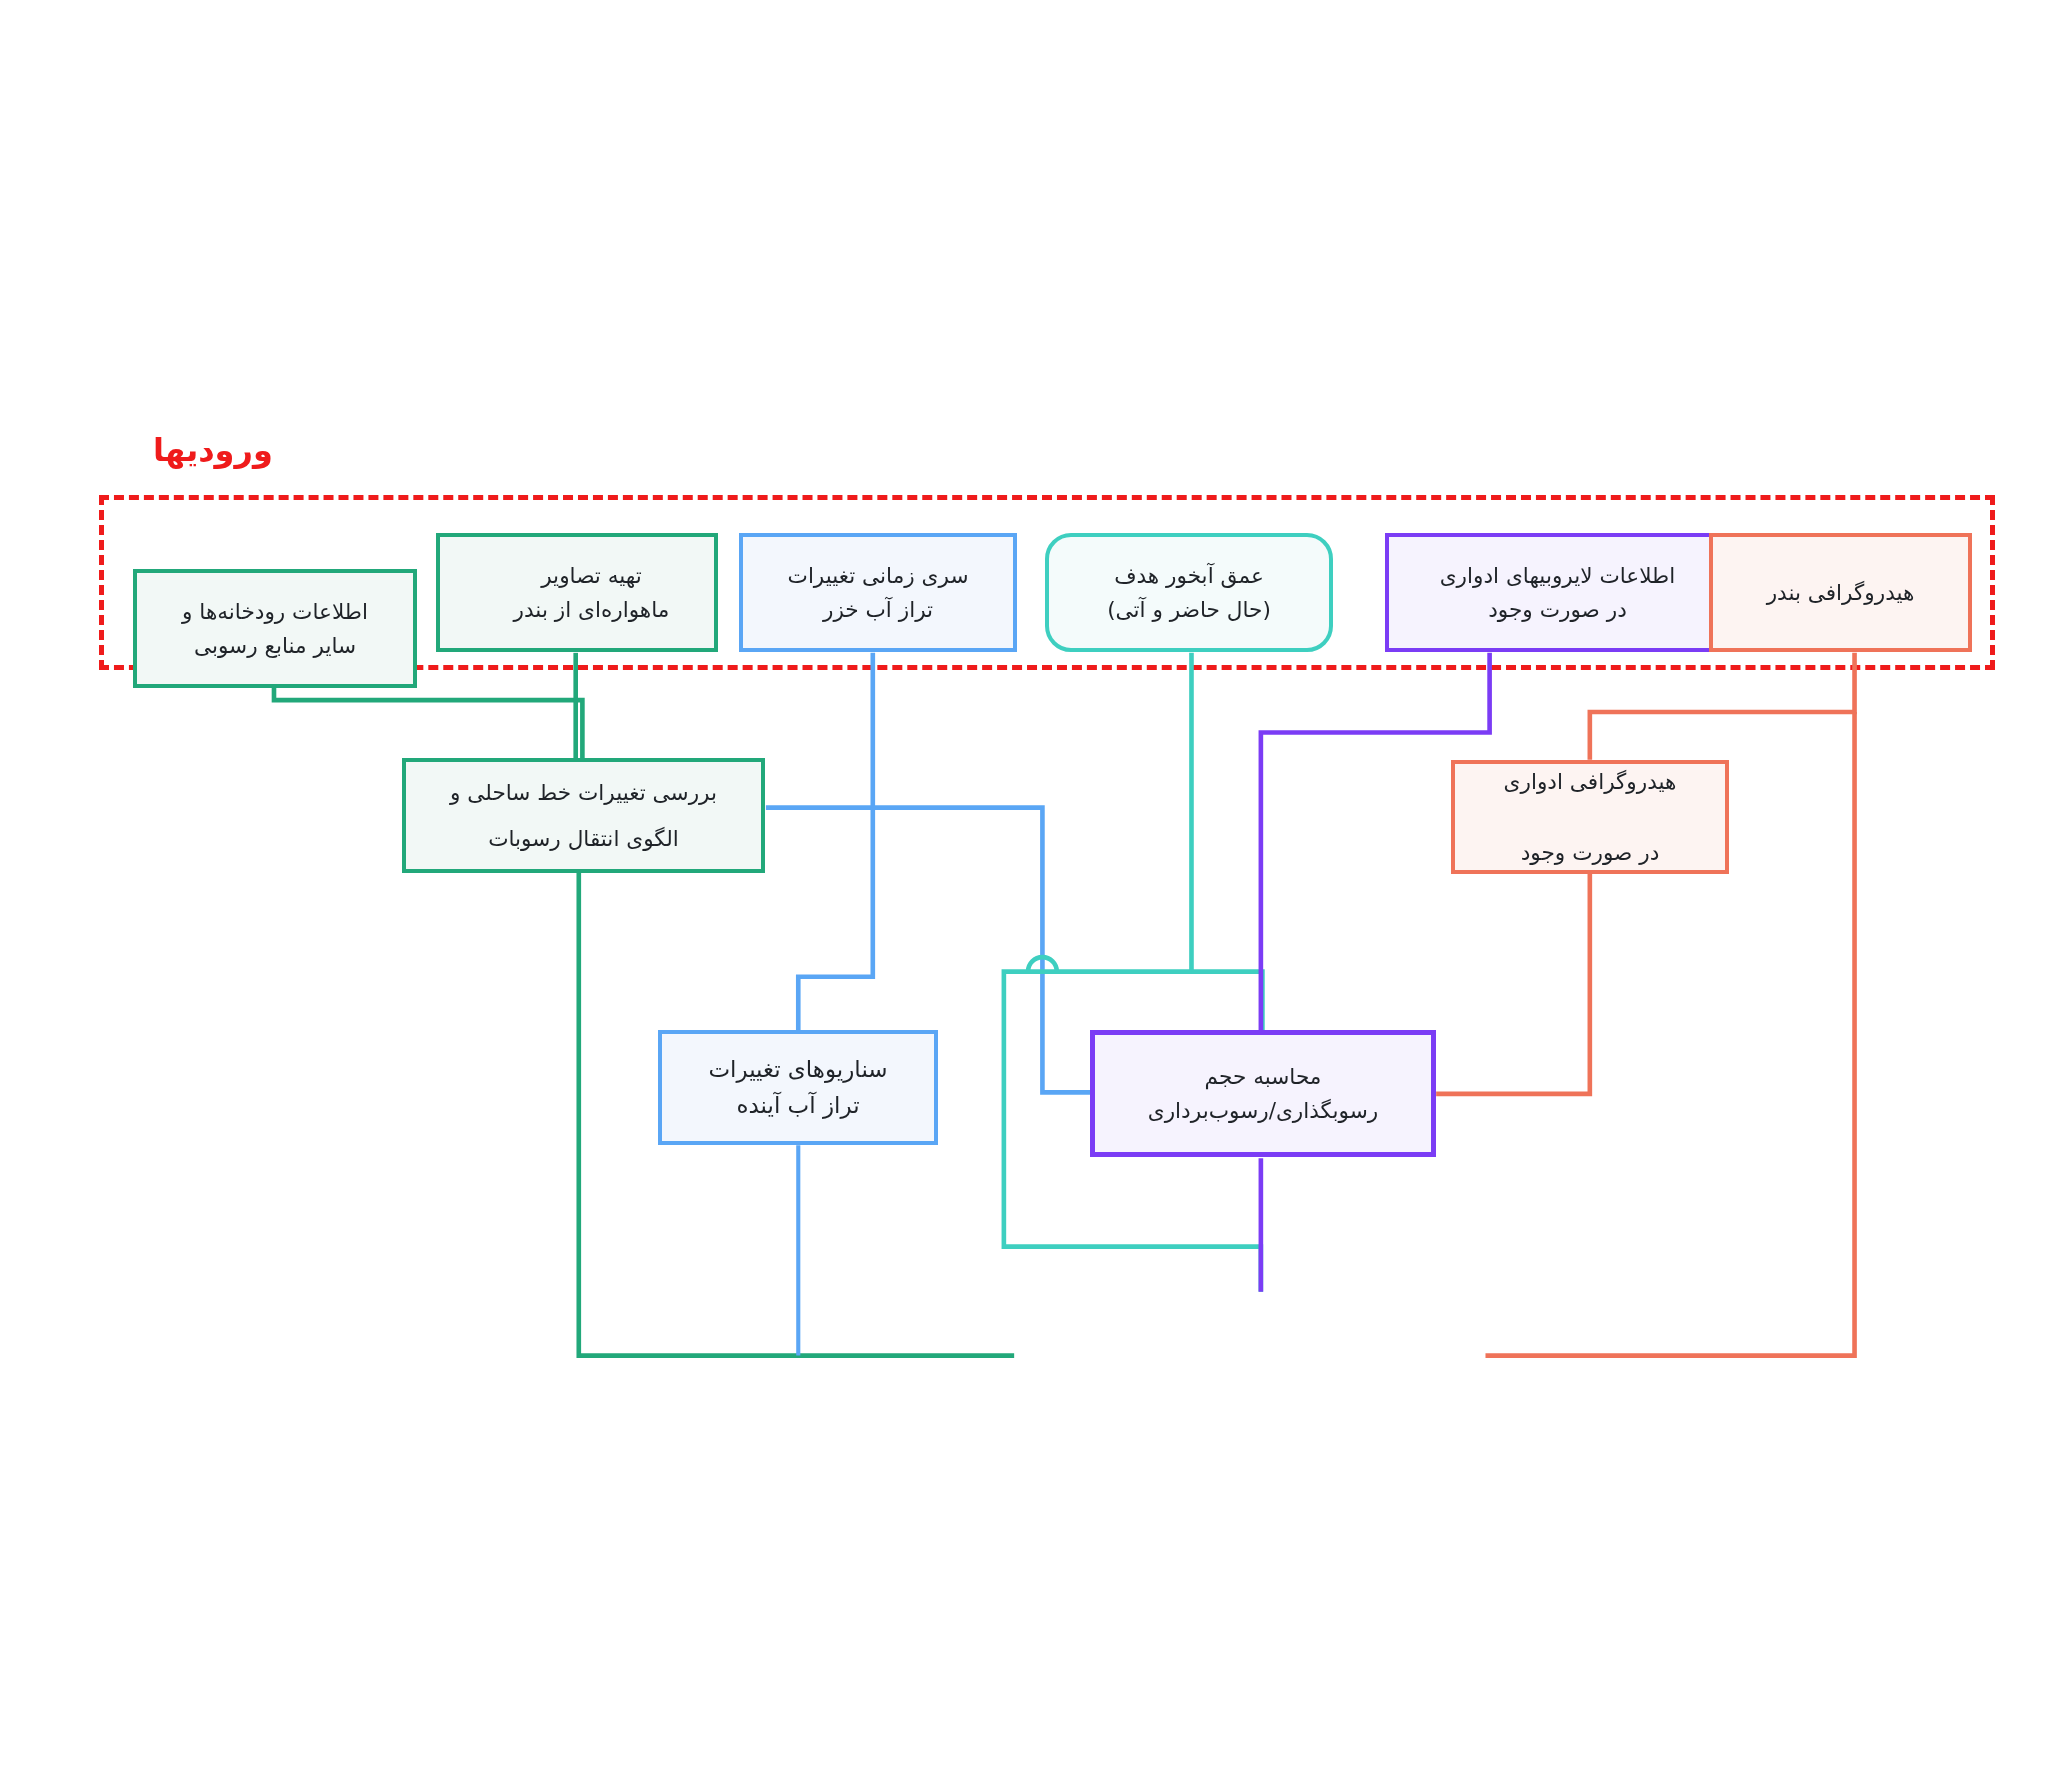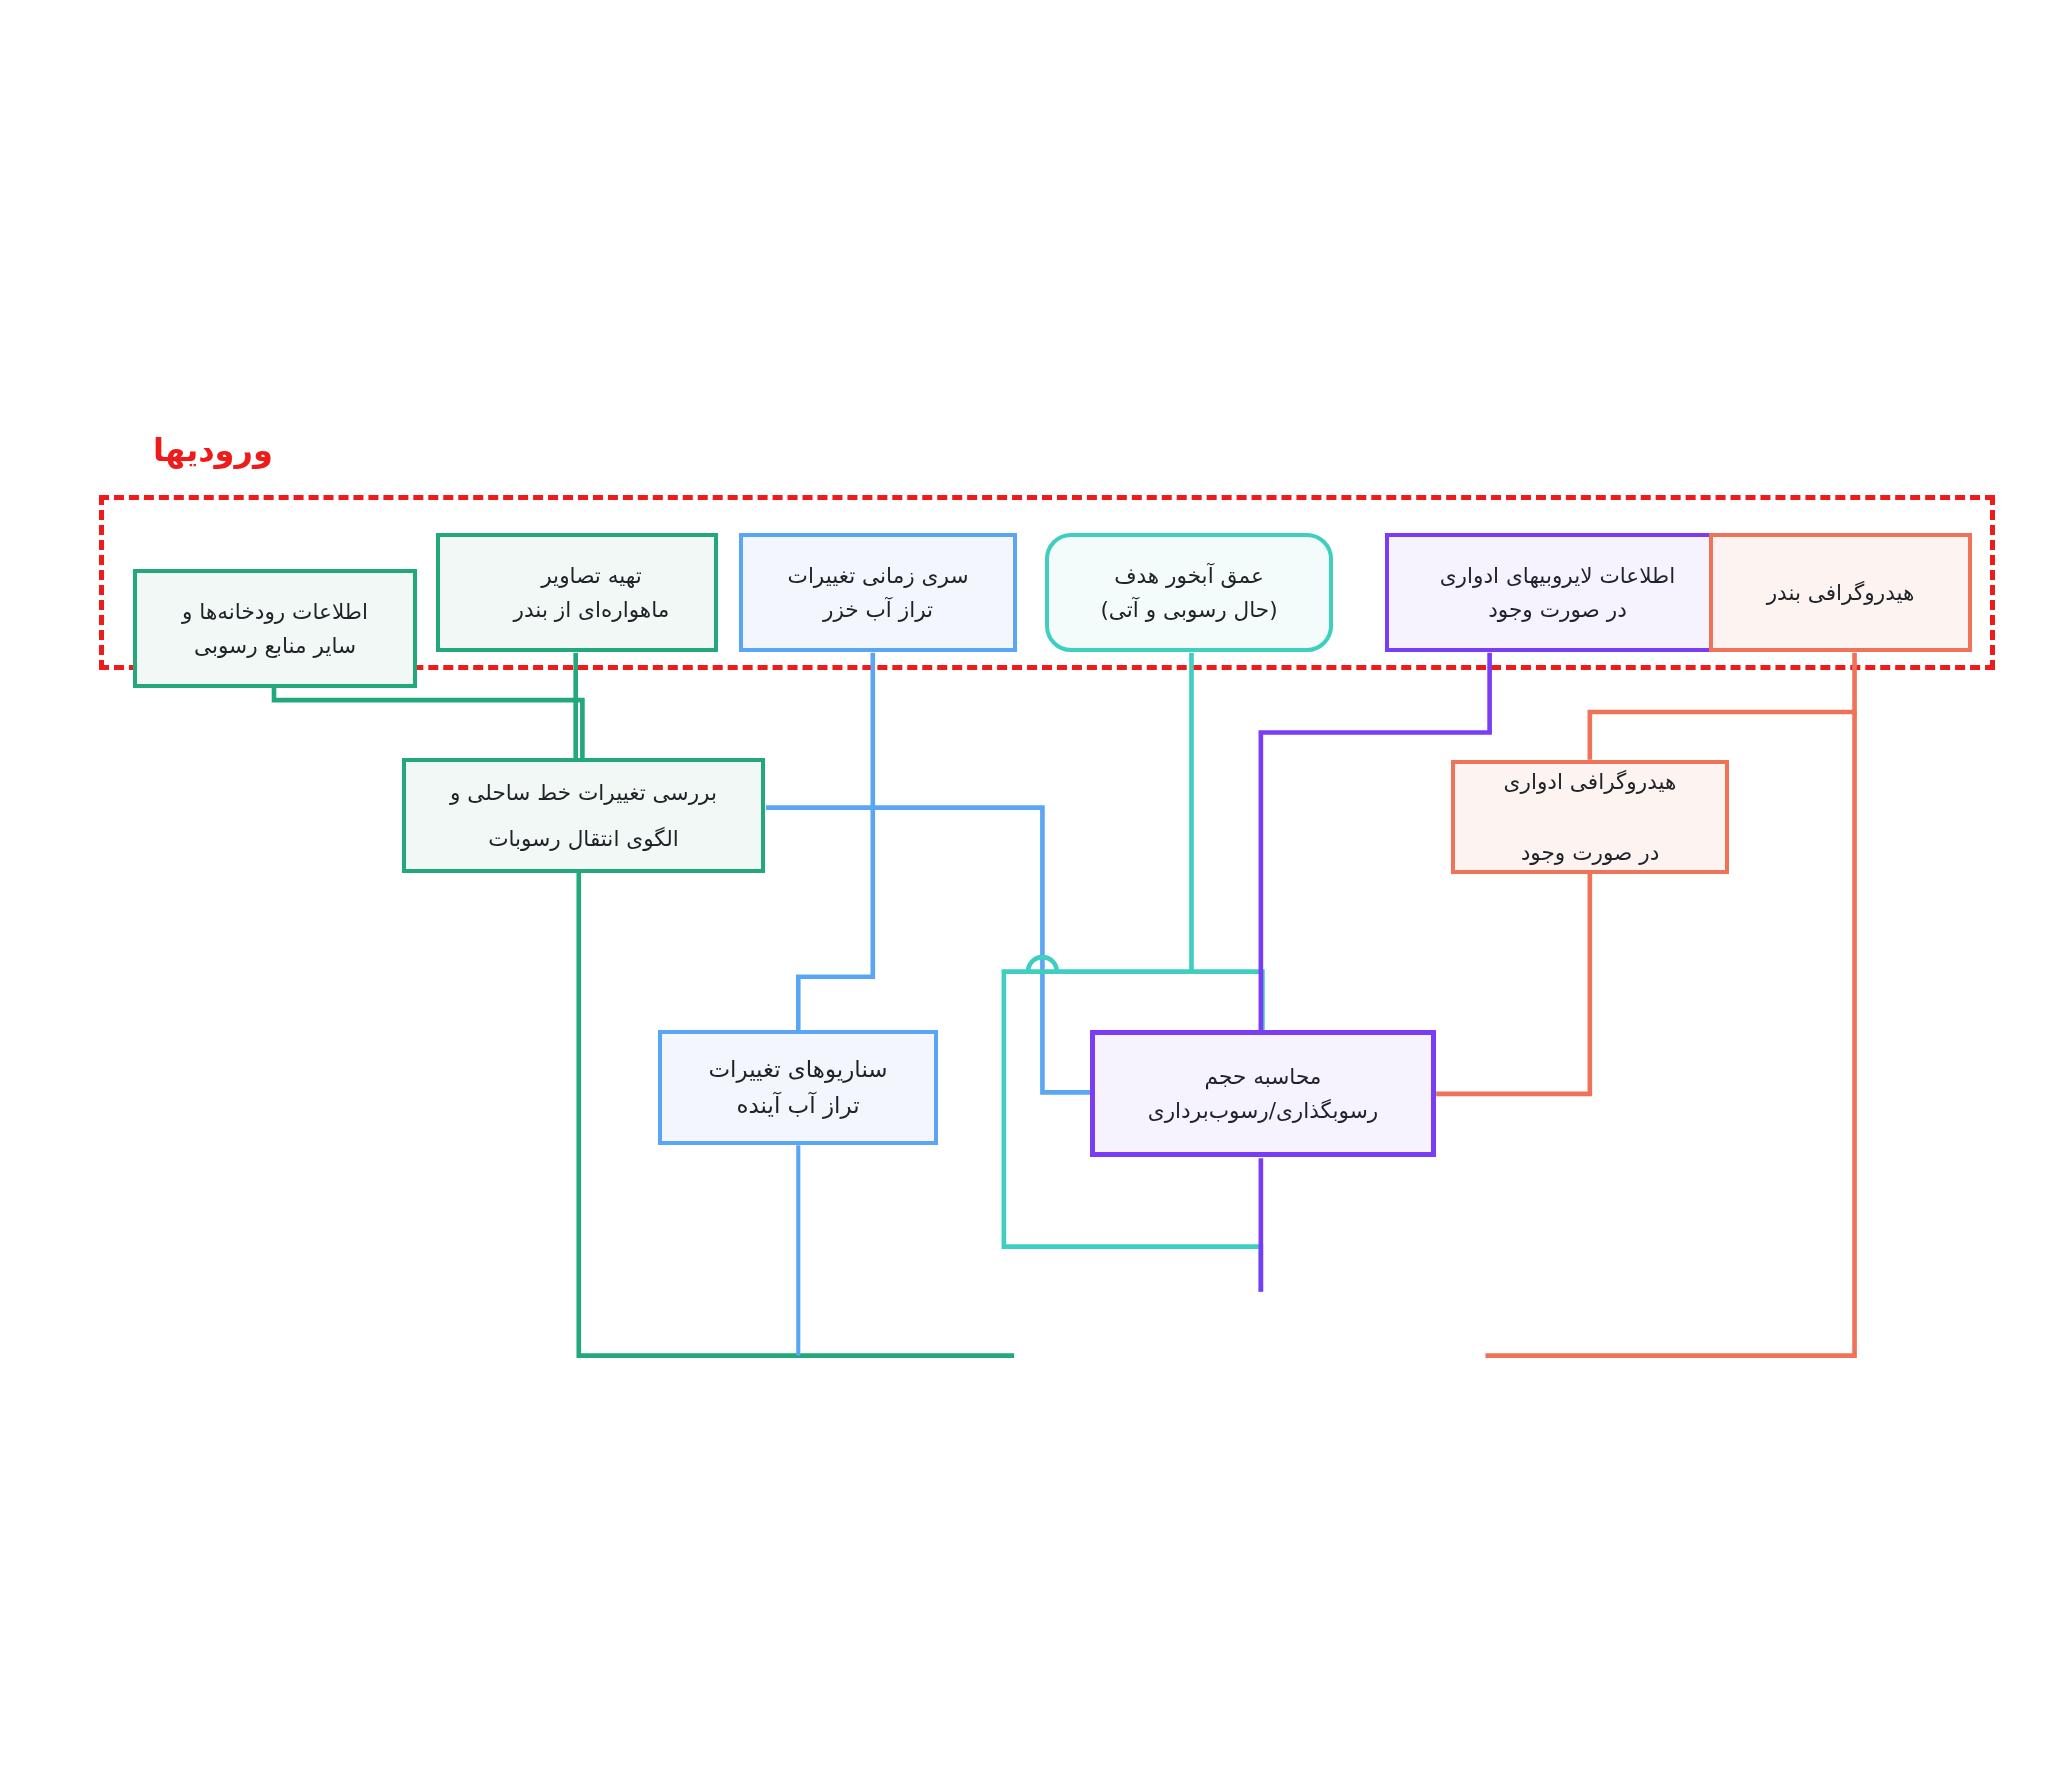--- a/index.html
+++ b/index.html
@@ -134,7 +134,7 @@
   <div class="node" style="left:1046px; top:533px; width:288px; height:119px;
               border-width:4.6px; border-color:#3ecfc0; background:#f4fbfb; font-size:21.6px;border-radius:26px;">
     <span class="ln">عمق آبخور هدف</span>
-    <span class="ln">(حال رسوبی و آتی)</span>
+    <span class="ln">(حال حاضر و آتی)</span>
   </div>
 
   <div class="node" style="left:1338px; top:533px; width:345px; height:119px;

